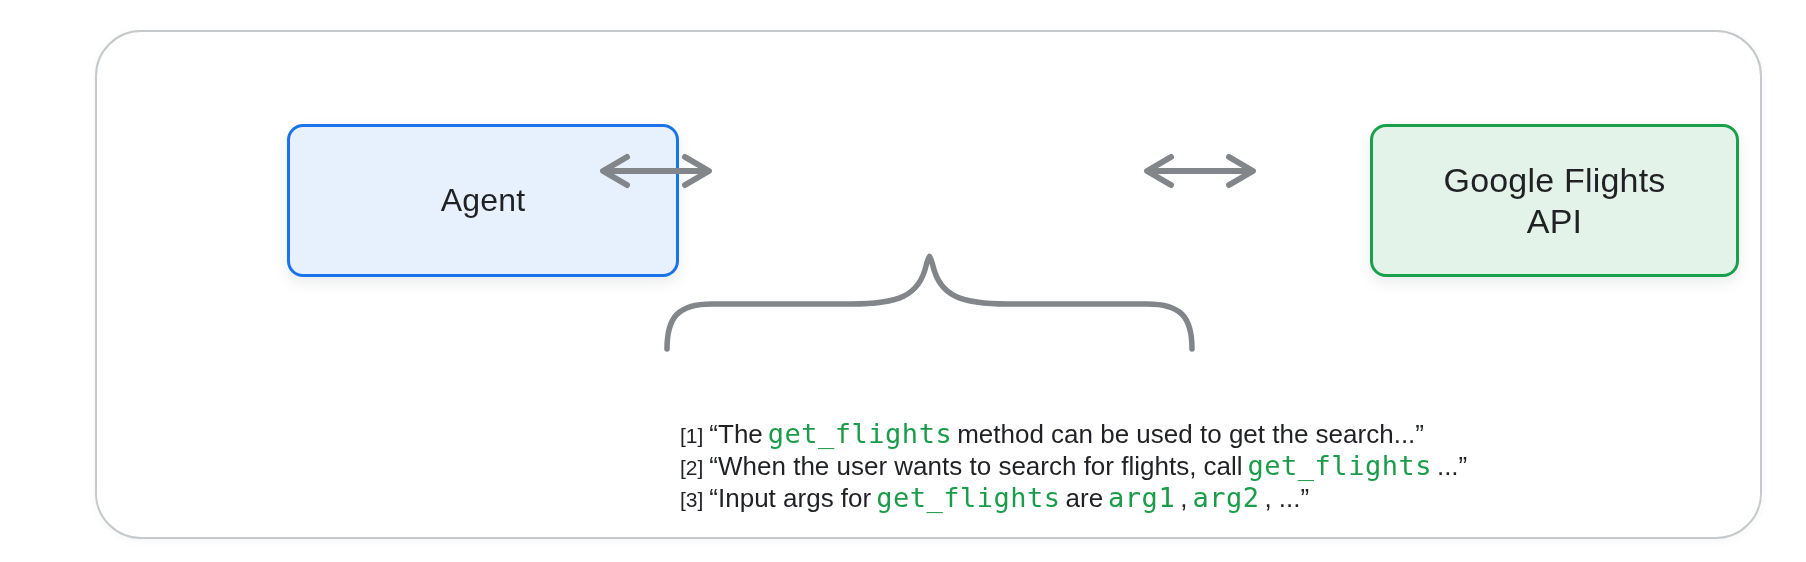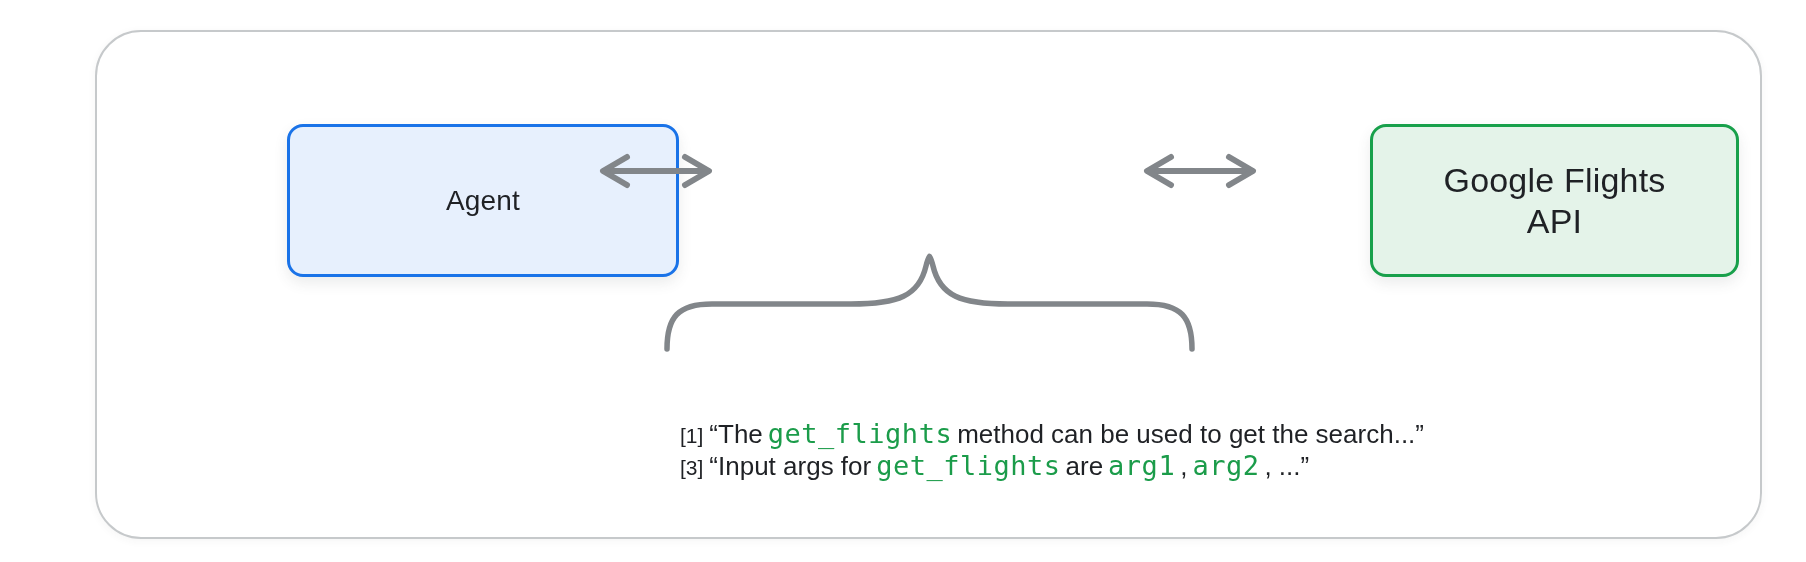--- a/index.html
+++ b/index.html
@@ -36,7 +36,7 @@
     box-shadow: 0 6px 14px rgba(60,64,67,0.10);
   }
   .node .node-label {
-    font-size: 28px;
+    font-size: 32px;
     font-weight: 500;
     color: var(--text, #1f2125);
     letter-spacing: 0.2px;

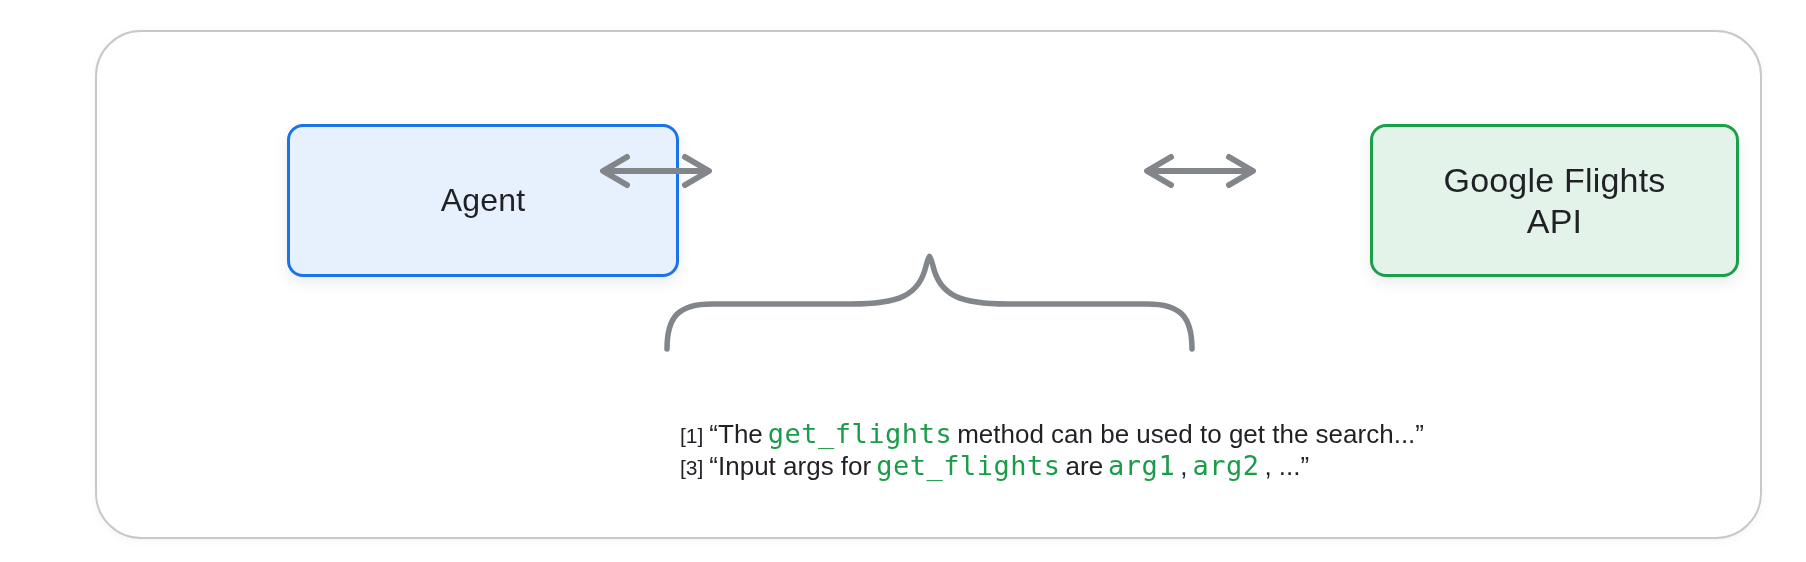--- a/index.html
+++ b/index.html
@@ -113,6 +113,7 @@
 
     <div class="annotations">
         <div class="ann-line"><span class="ann-marker">[1]</span><span class="ann-text">“The</span><span class="ann-code">get_flights</span><span class="ann-text">method can be used to get the search...”</span></div>
+        <div class="ann-line"><span class="ann-marker">[2]</span><span class="ann-text">“When the user wants to search for flights, call</span><span class="ann-code">get_flights</span><span class="ann-text">...”</span></div>
         <div class="ann-line"><span class="ann-marker">[3]</span><span class="ann-text">“Input args for</span><span class="ann-code">get_flights</span><span class="ann-text">are</span><span class="ann-code">arg1</span><span class="ann-text">,</span><span class="ann-code">arg2</span><span class="ann-text">, ...”</span></div>
       </div>
   </div>

